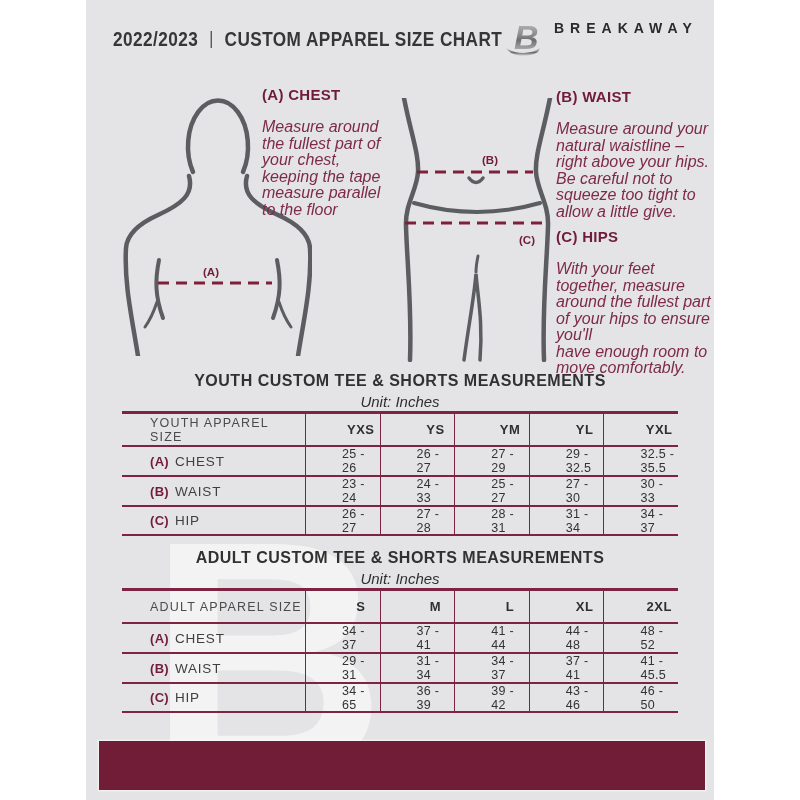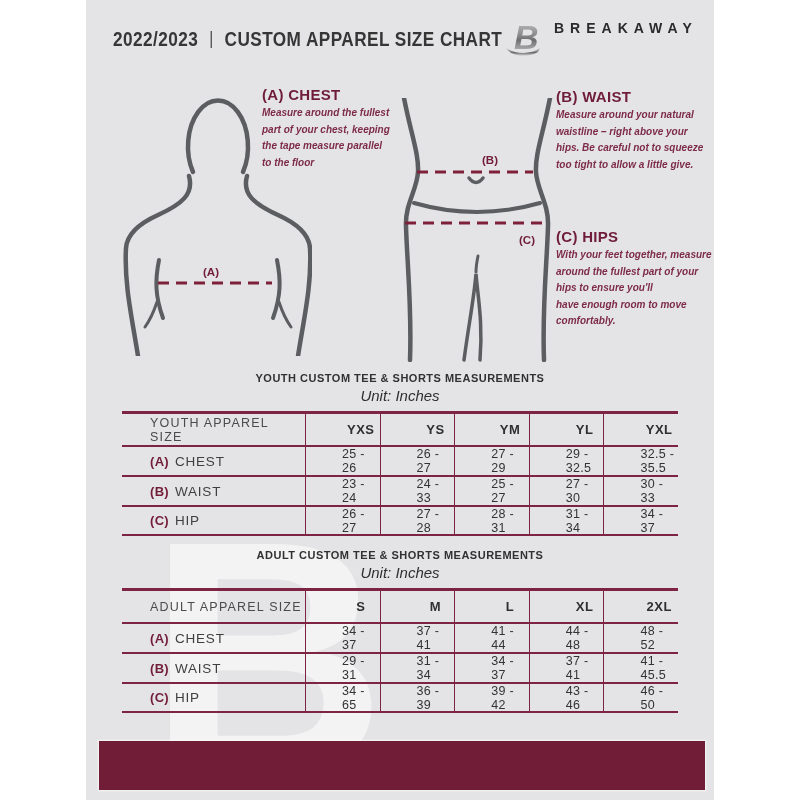--- a/index.html
+++ b/index.html
@@ -31,7 +31,7 @@
   
   .guide{position:absolute;}
   .guide h3{font-size:15px;font-weight:700;color:#6f1c38;letter-spacing:.3px;}
-  .guide p{margin-top:2px;font-size:10px;line-height:16.5px;font-style:italic;color:var(--bodytext);font-weight:bold;}
+  .guide p{margin-top:16px;font-size:16px;line-height:16.5px;font-style:italic;color:var(--bodytext);}
   .guide-a{left:176px;top:86px;width:132px;}
   .guide-b{left:470px;top:88px;width:156px;}
   .guide-c{left:470px;top:228px;width:156px;}

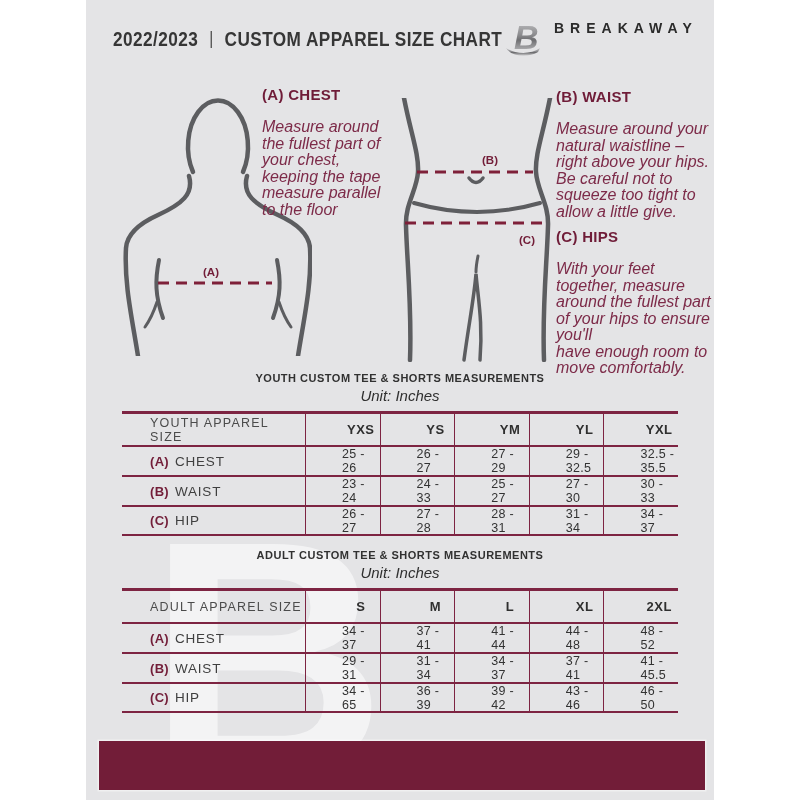--- a/index.html
+++ b/index.html
@@ -42,7 +42,7 @@
 
   
   .section-head{position:absolute;left:36px;width:556px;text-align:center;}
-  .section-head .t{font-size:11px;font-weight:700;color:#313131;letter-spacing:.5px;}
+  .section-head .t{font-size:16px;font-weight:700;color:#313131;letter-spacing:.5px;}
   .section-head .u{margin-top:3px;font-size:15px;font-style:italic;color:#2f2f2f;}
   .youth-head{top:372px;}
   .adult-head{top:549px;}

